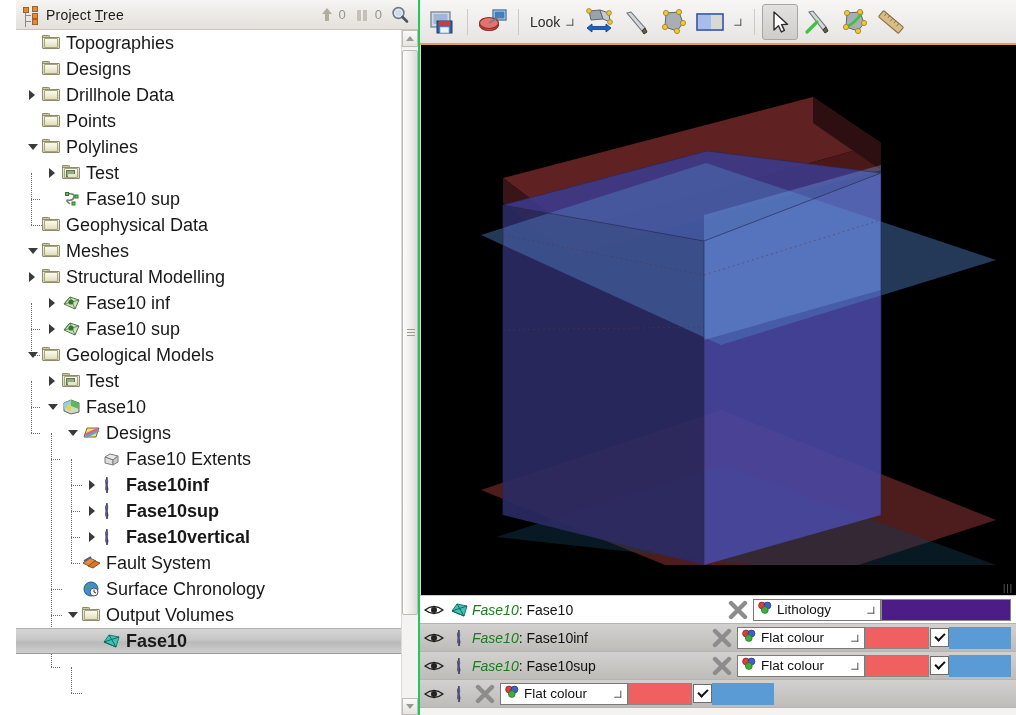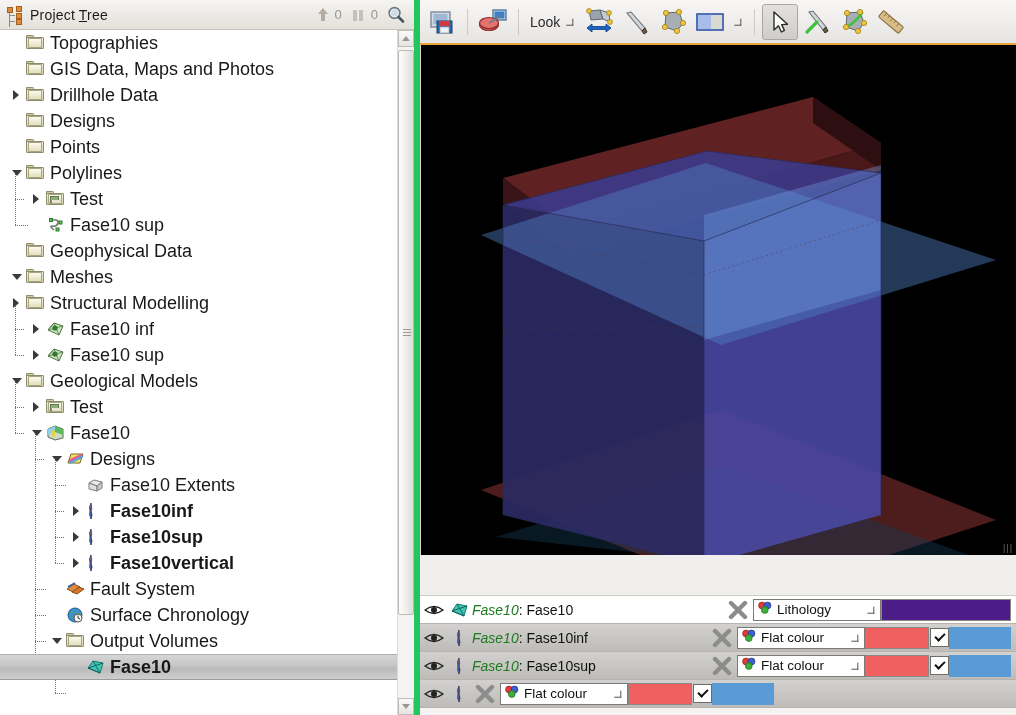--- a/index.html
+++ b/index.html
@@ -20,8 +20,9 @@
     width: 420px; height: 715px;
     background: #ffffff;
     display: flex; flex-direction: column;
-    border-right: 6px solid #22c55e;
+    border-right: 2px solid #22c55e;
     position: relative;
+    padding-left: 16px;
   }
   .panel-title {
     height: 30px; min-height: 30px;

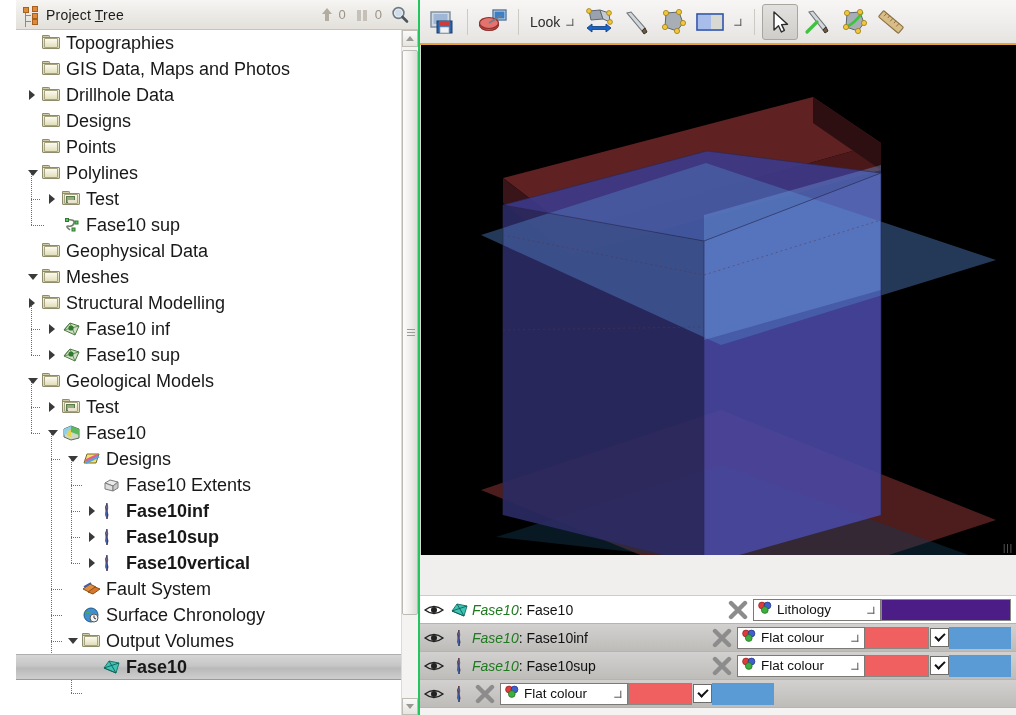--- a/index.html
+++ b/index.html
@@ -258,12 +258,6 @@
           </div>
           <div class="tree-row">
             <span class="indent" style="width: 6px;"></span>
-            <span class="tw"></span>
-            <span class="ic"><span class="folder"><span class="tab"></span><span class="body"></span><span class="fold"></span></span></span>
-            <span class="lbl">GIS Data, Maps and Photos</span>
-          </div>
-          <div class="tree-row">
-            <span class="indent" style="width: 6px;"></span>
             <span class="tw">
               <span class="arrow-c"></span>
             </span>

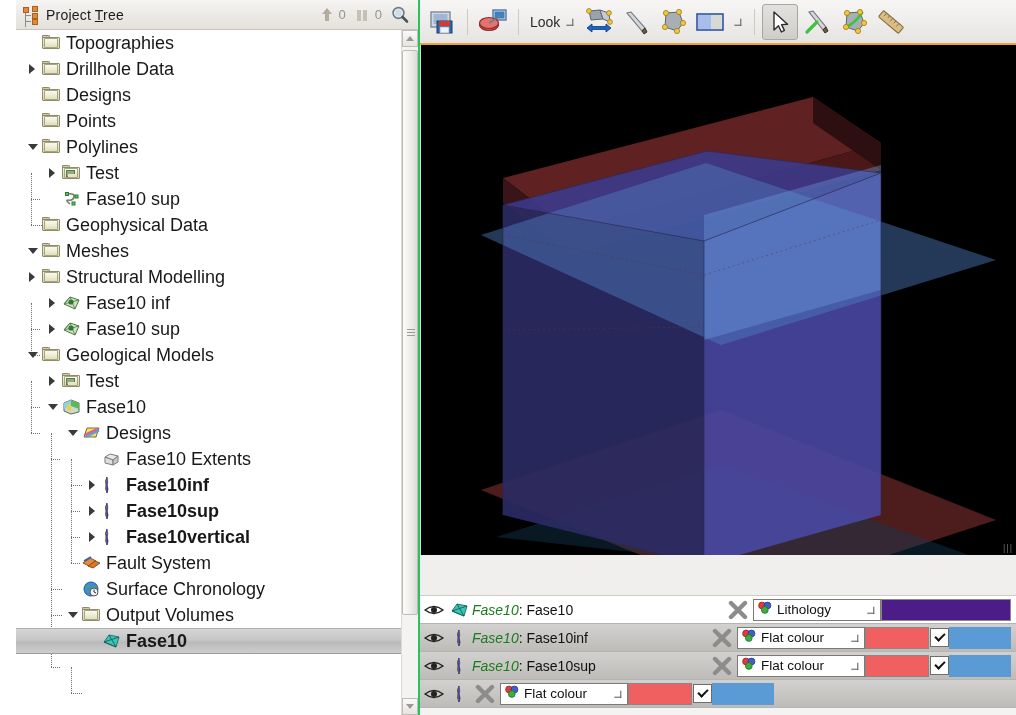--- a/index.html
+++ b/index.html
@@ -258,17 +258,17 @@
           </div>
           <div class="tree-row">
             <span class="indent" style="width: 6px;"></span>
+            <span class="tw"></span>
+            <span class="ic"><span class="folder"><span class="tab"></span><span class="body"></span><span class="fold"></span></span></span>
+            <span class="lbl">Designs</span>
+          </div>
+          <div class="tree-row">
+            <span class="indent" style="width: 6px;"></span>
             <span class="tw">
               <span class="arrow-c"></span>
             </span>
             <span class="ic"><span class="folder"><span class="tab"></span><span class="body"></span><span class="fold"></span></span></span>
             <span class="lbl">Drillhole Data</span>
-          </div>
-          <div class="tree-row">
-            <span class="indent" style="width: 6px;"></span>
-            <span class="tw"></span>
-            <span class="ic"><span class="folder"><span class="tab"></span><span class="body"></span><span class="fold"></span></span></span>
-            <span class="lbl">Designs</span>
           </div>
           <div class="tree-row">
             <span class="indent" style="width: 6px;"></span>

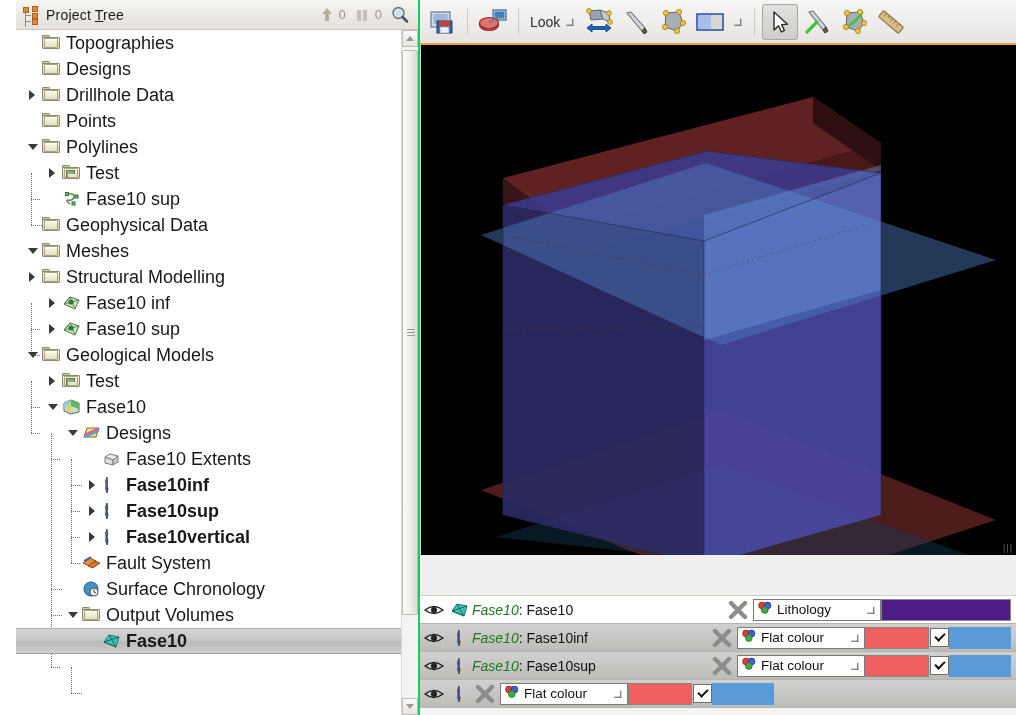--- a/index.html
+++ b/index.html
@@ -149,7 +149,7 @@
   .viewport .grip { position:absolute; right:3px; bottom:2px; color:#6b6b6b; font-size:9px; letter-spacing:1px;}
 
   
-  .shapelist { height:120px; min-height:120px; background:#f4f3f1; border-top:1px solid #cfccc6;margin-top:40px; }
+  .shapelist { height:120px; min-height:120px; background:#f4f3f1; border-top:1px solid #cfccc6; }
   .sl-row {
     height:28px; display:flex; align-items:center;
     border-bottom:1px solid #b6b4b0;

